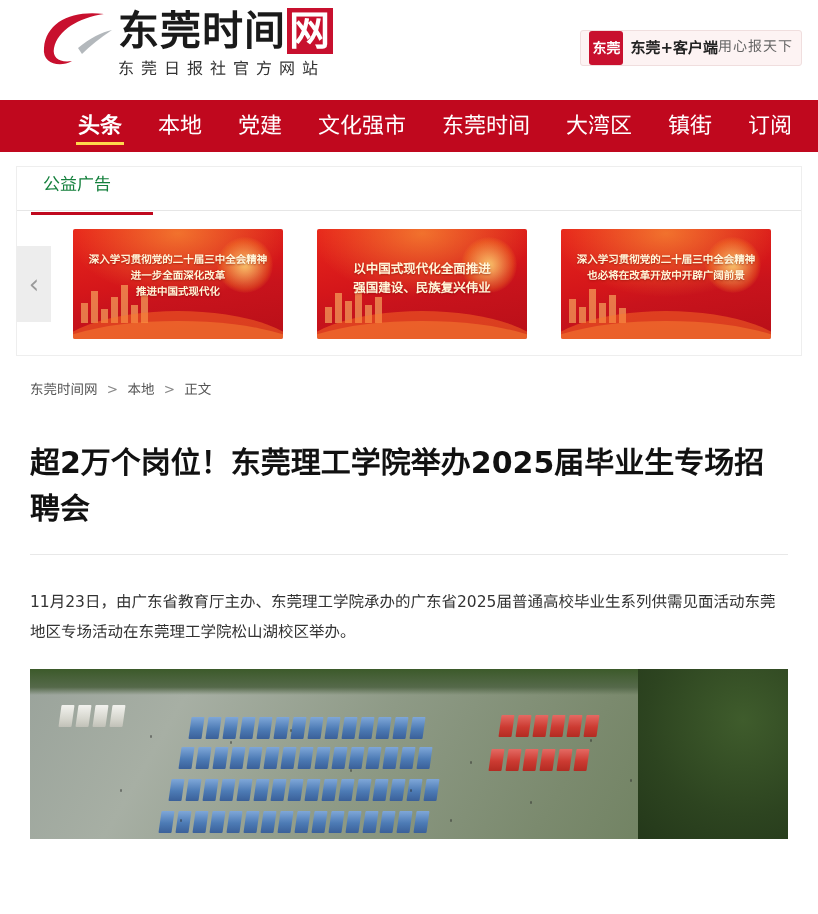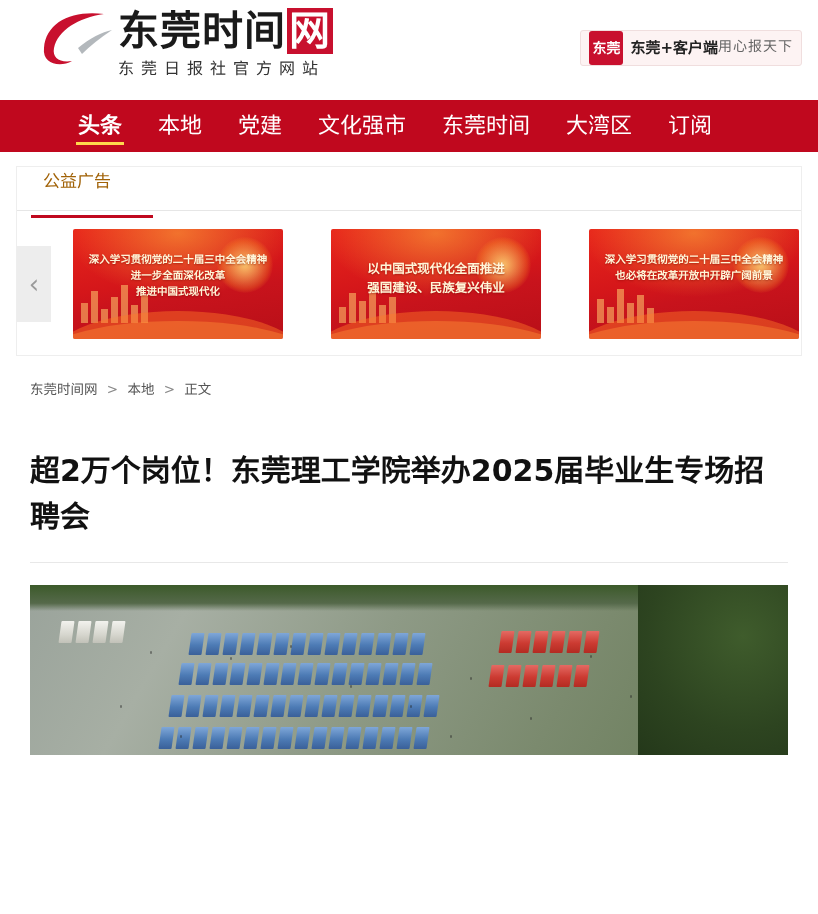--- a/index.html
+++ b/index.html
@@ -406,6 +406,7 @@
     <div class="nav-item">文化强市</div>
     <div class="nav-item">东莞时间</div>
     <div class="nav-item">大湾区</div>
+    <div class="nav-item">镇街</div>
     <div class="nav-item">订阅</div>
   </nav>
 

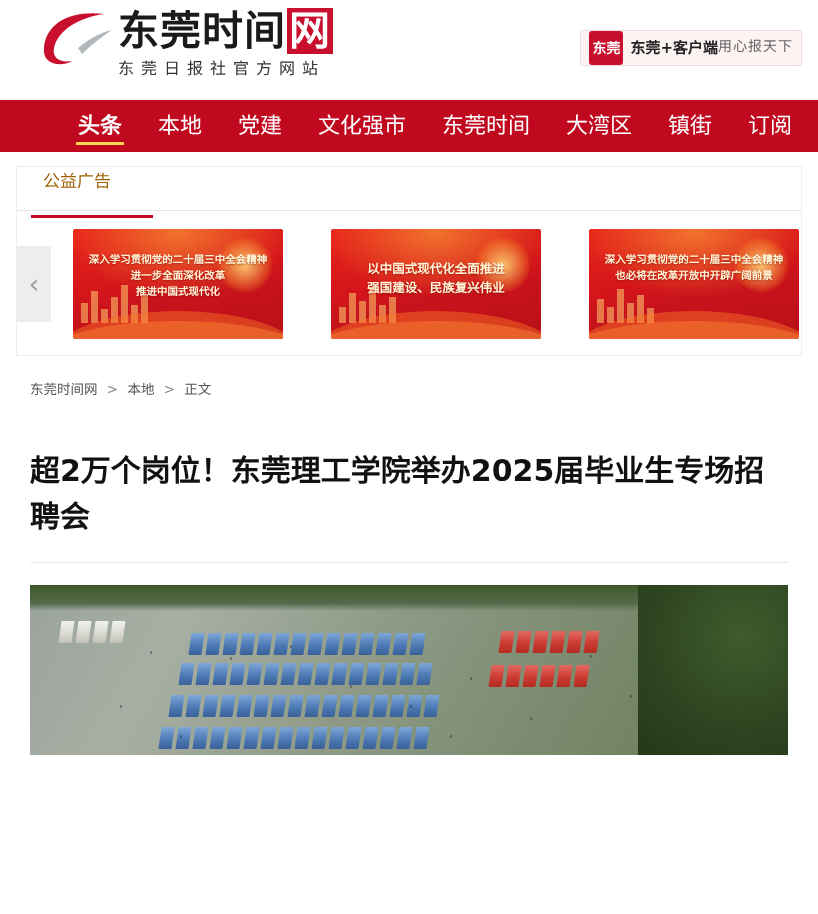--- a/index.html
+++ b/index.html
@@ -164,11 +164,11 @@
   }
   .ad-tab {
     font-size: 17px;
-    color: #a16207;
+    color: #15803d;
     font-family: "DejaVu Sans", sans-serif;
     line-height: 43px;
     border-bottom: 3px solid #c0081e;
-    padding: 0 42px 12px 12px;
+    padding: 0 42px 6px 12px;
   }
   .ad-carousel {
     display: flex;

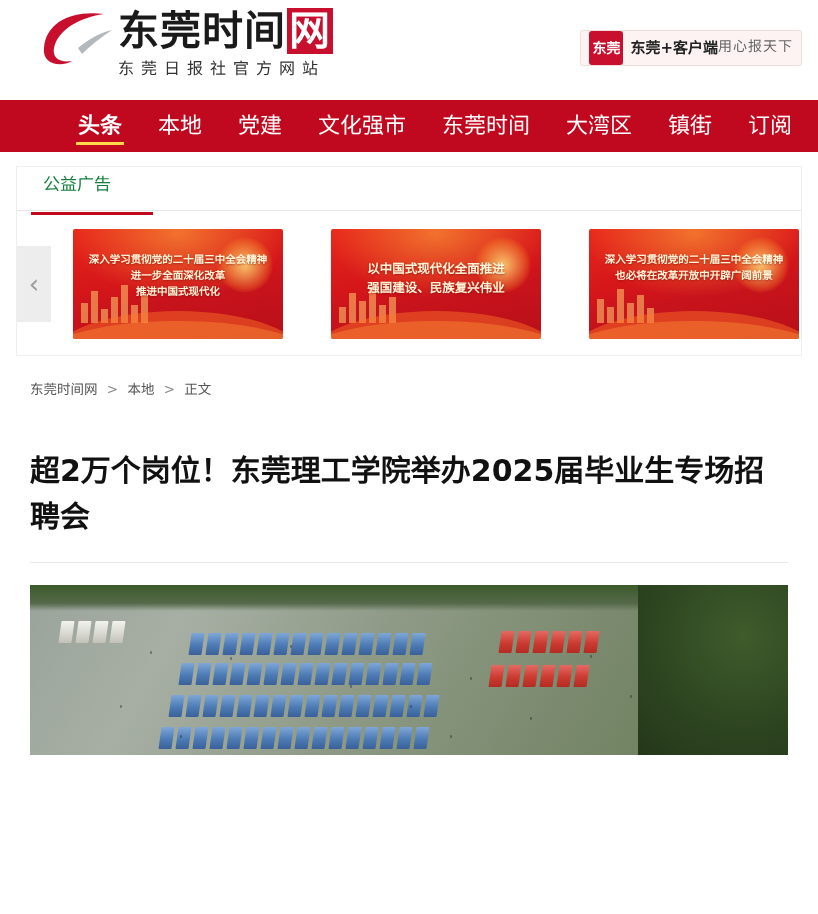--- a/index.html
+++ b/index.html
@@ -191,7 +191,7 @@
   }
   .ad-slides {
     display: flex;
-    gap: 48px;
+    gap: 34px;
     flex: 1;
     padding-left: 6px;
   }

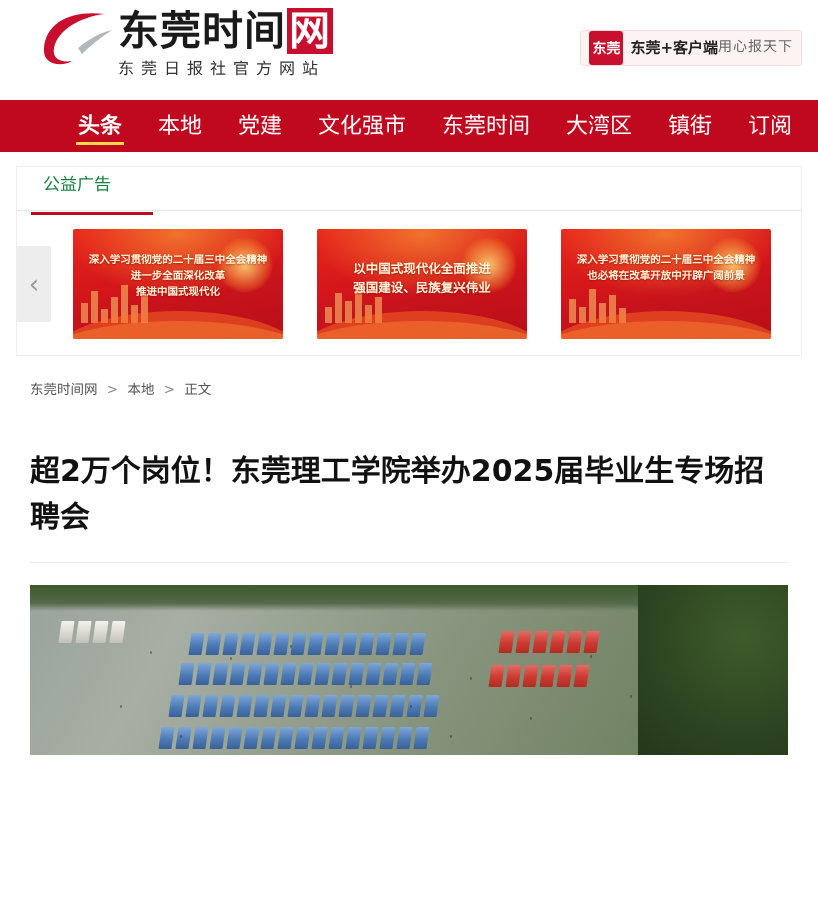--- a/index.html
+++ b/index.html
@@ -271,7 +271,7 @@
 
   
   .breadcrumb {
-    margin: 22px 0 16px 30px;
+    margin: 22px 0 8px 30px;
     font-size: 13.5px;
     color: #555;
     font-family: "DejaVu Sans", sans-serif;

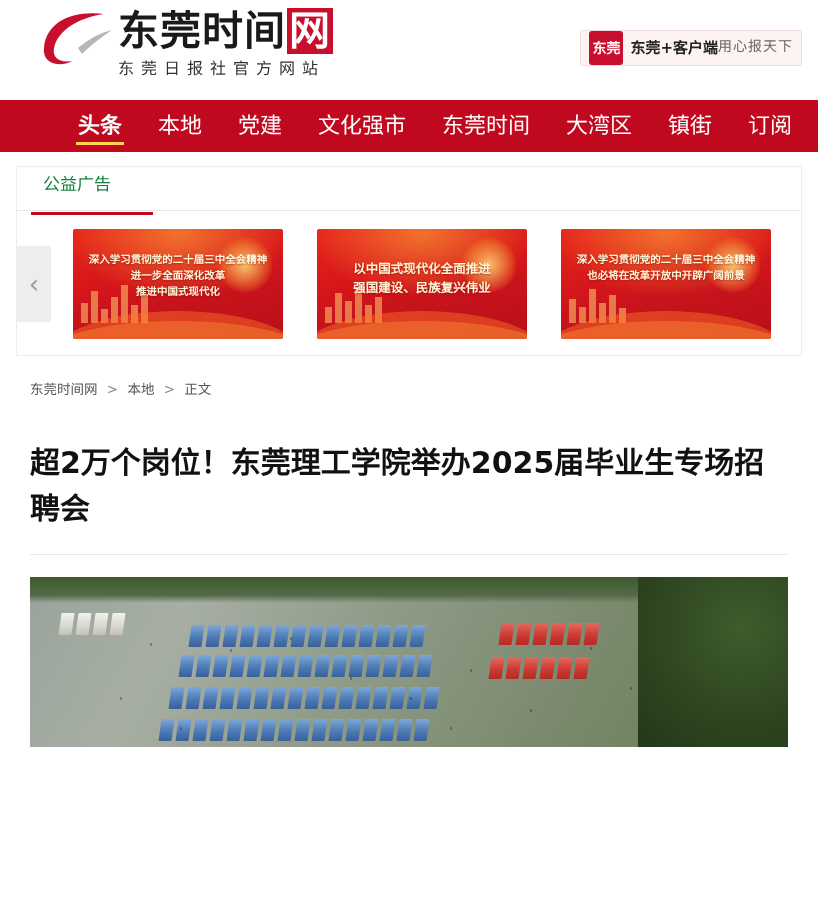--- a/index.html
+++ b/index.html
@@ -495,6 +495,7 @@
 
     <div class="meta-divider"></div>
 
+    <p class="article-body">11月23日，由广东省教育厅主办、东莞理工学院承办的广东省2025届普通高校毕业生系列供需见面活动东莞地区专场活动在东莞理工学院松山湖校区举办。</p>
 
     <div class="article-photo" title="">
       <div class="photo-ground"></div>

